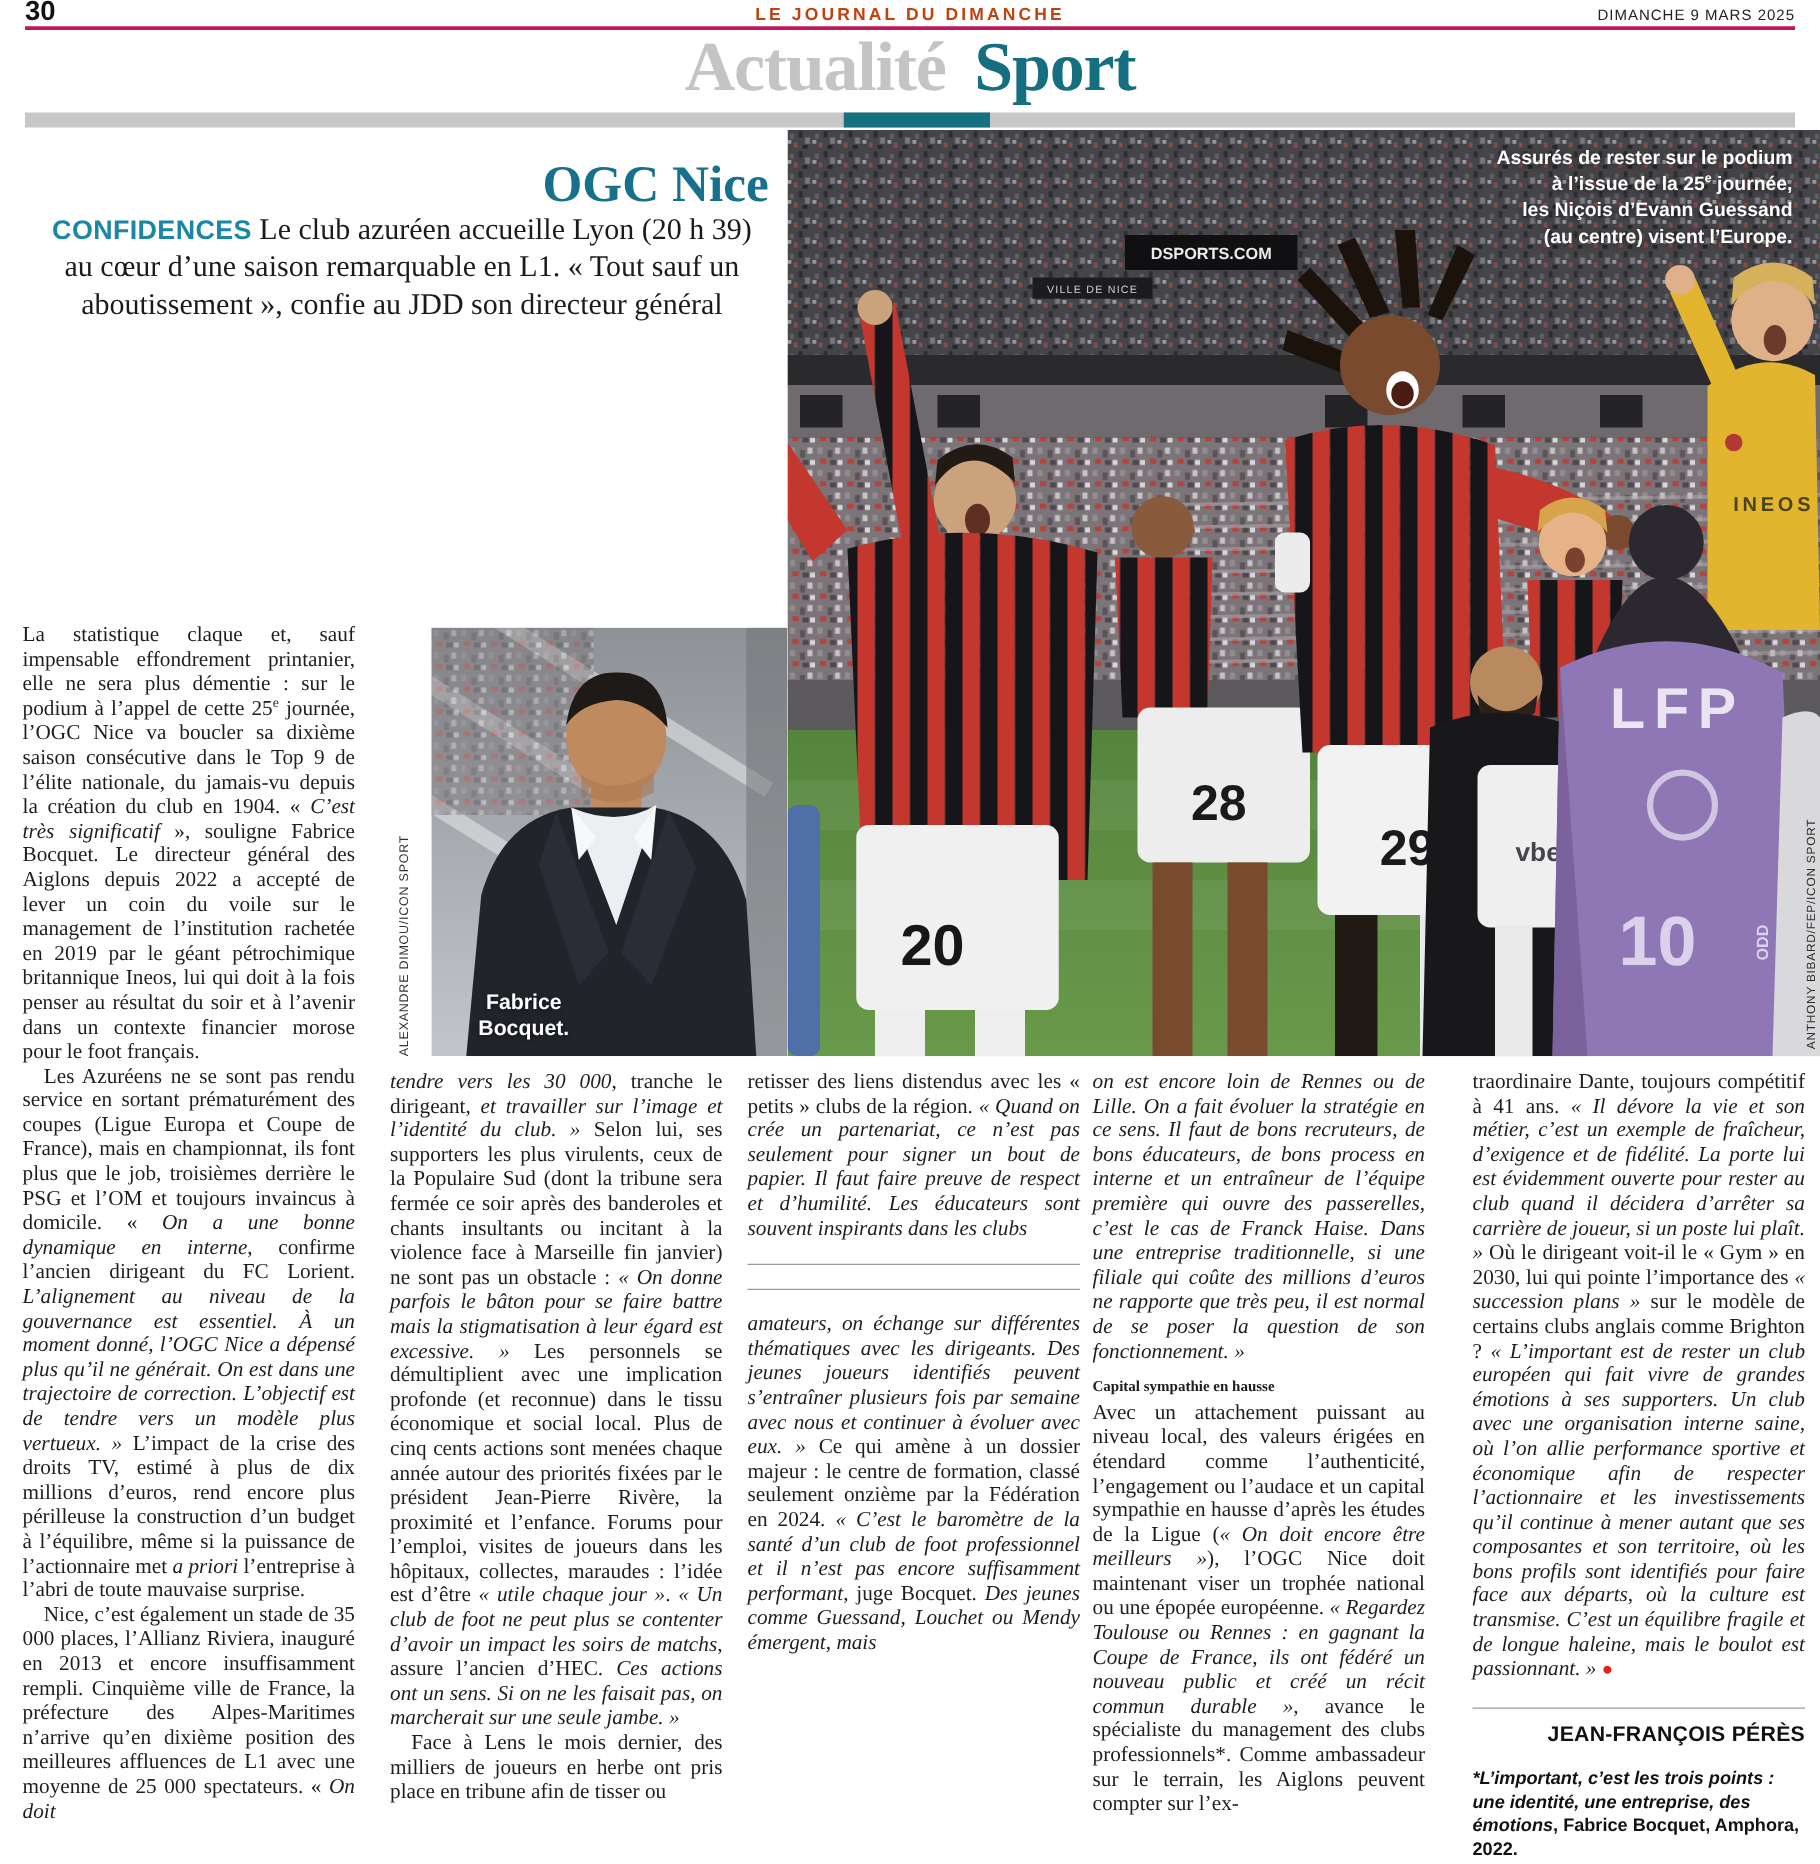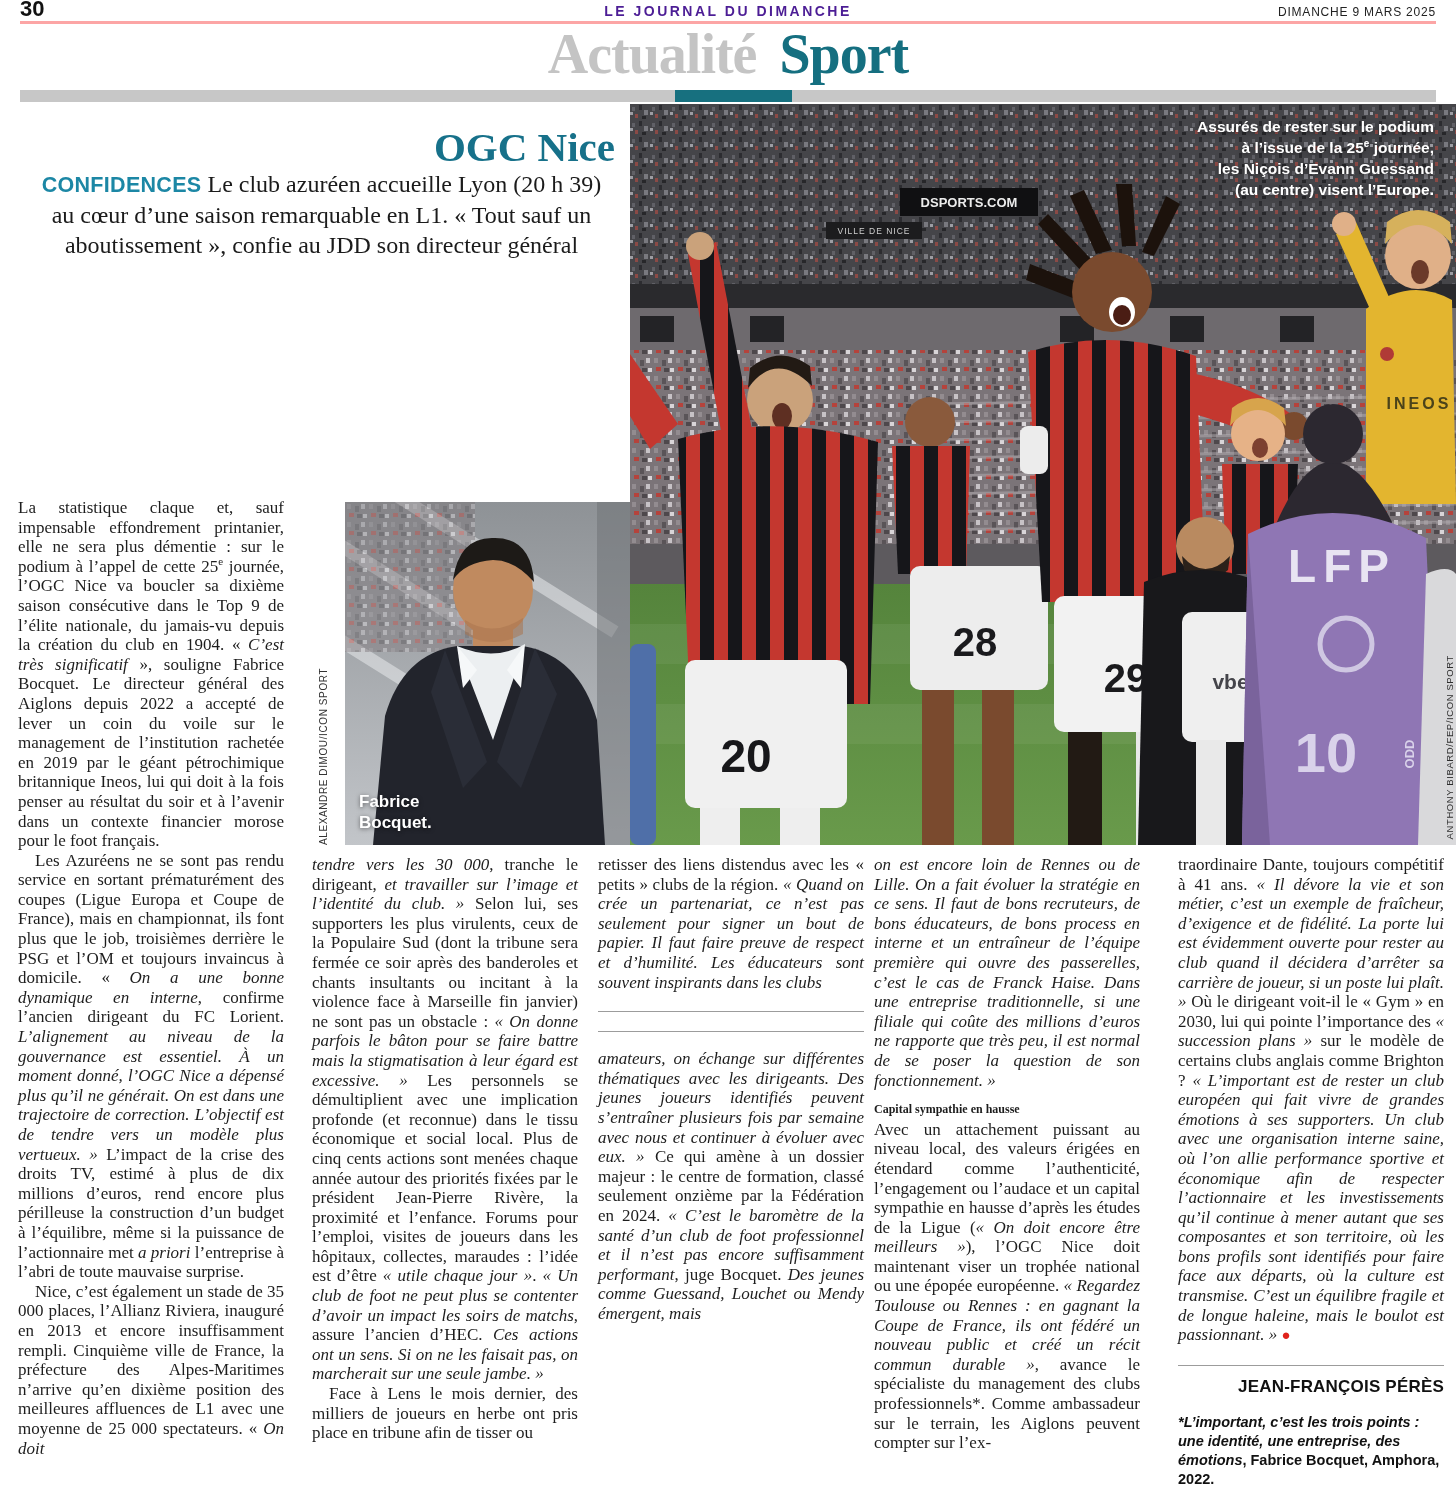--- a/index.html
+++ b/index.html
@@ -6,7 +6,7 @@
   .page{position:relative;width:1456px;height:1491px;overflow:hidden;background:#fff;
         font-family:"Liberation Serif",serif;color:#1b1b1b;}
   
-  .topbar{position:absolute;left:20px;top:0;width:1416px;height:21px;border-bottom:3px solid #fca5a5;text-decoration:underline;}
+  .topbar{position:absolute;left:20px;top:0;width:1416px;height:21px;border-bottom:3px solid #be185d;text-decoration:underline;}
   .pageno{position:absolute;left:0;top:-4px;font:bold 22px "Liberation Sans",sans-serif;color:#111;}
   .masthead{position:absolute;left:50%;transform:translateX(-50%);top:3px;
             font:bold 14px "Liberation Sans",sans-serif;letter-spacing:2.5px;color:#4c1d95;}

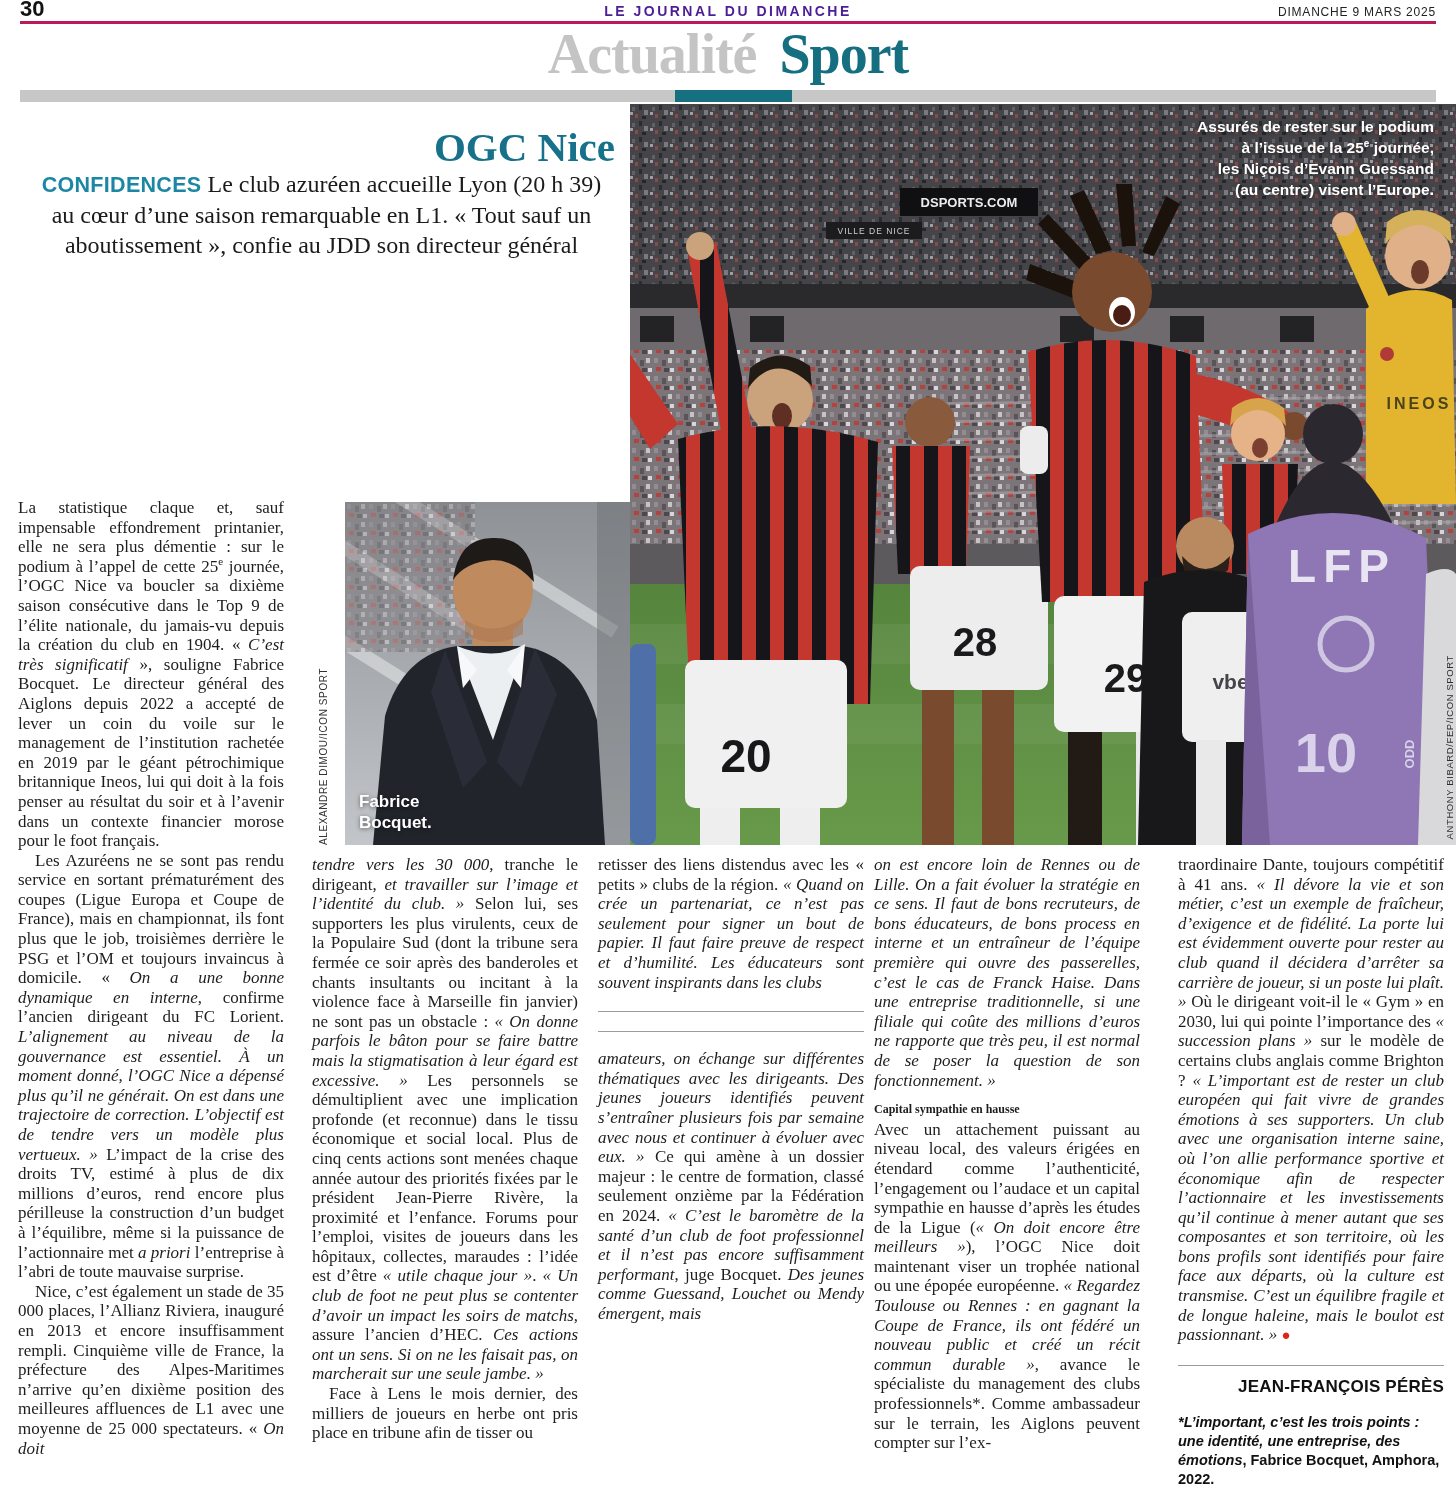--- a/index.html
+++ b/index.html
@@ -9,7 +9,7 @@
   .topbar{position:absolute;left:20px;top:0;width:1416px;height:21px;border-bottom:3px solid #be185d;text-decoration:underline;}
   .pageno{position:absolute;left:0;top:-4px;font:bold 22px "Liberation Sans",sans-serif;color:#111;}
   .masthead{position:absolute;left:50%;transform:translateX(-50%);top:3px;
-            font:bold 14px "Liberation Sans",sans-serif;letter-spacing:2.5px;color:#4c1d95;}
+            font:bold 14px "Liberation Sans",sans-serif;letter-spacing:2.5px;color:#c2410c;}
   .dateline{position:absolute;right:0;top:5px;font:12px "Liberation Sans",sans-serif;letter-spacing:.8px;color:#222;}
   
   .sectionhead{position:absolute;left:0;top:22px;width:100%;text-align:center;

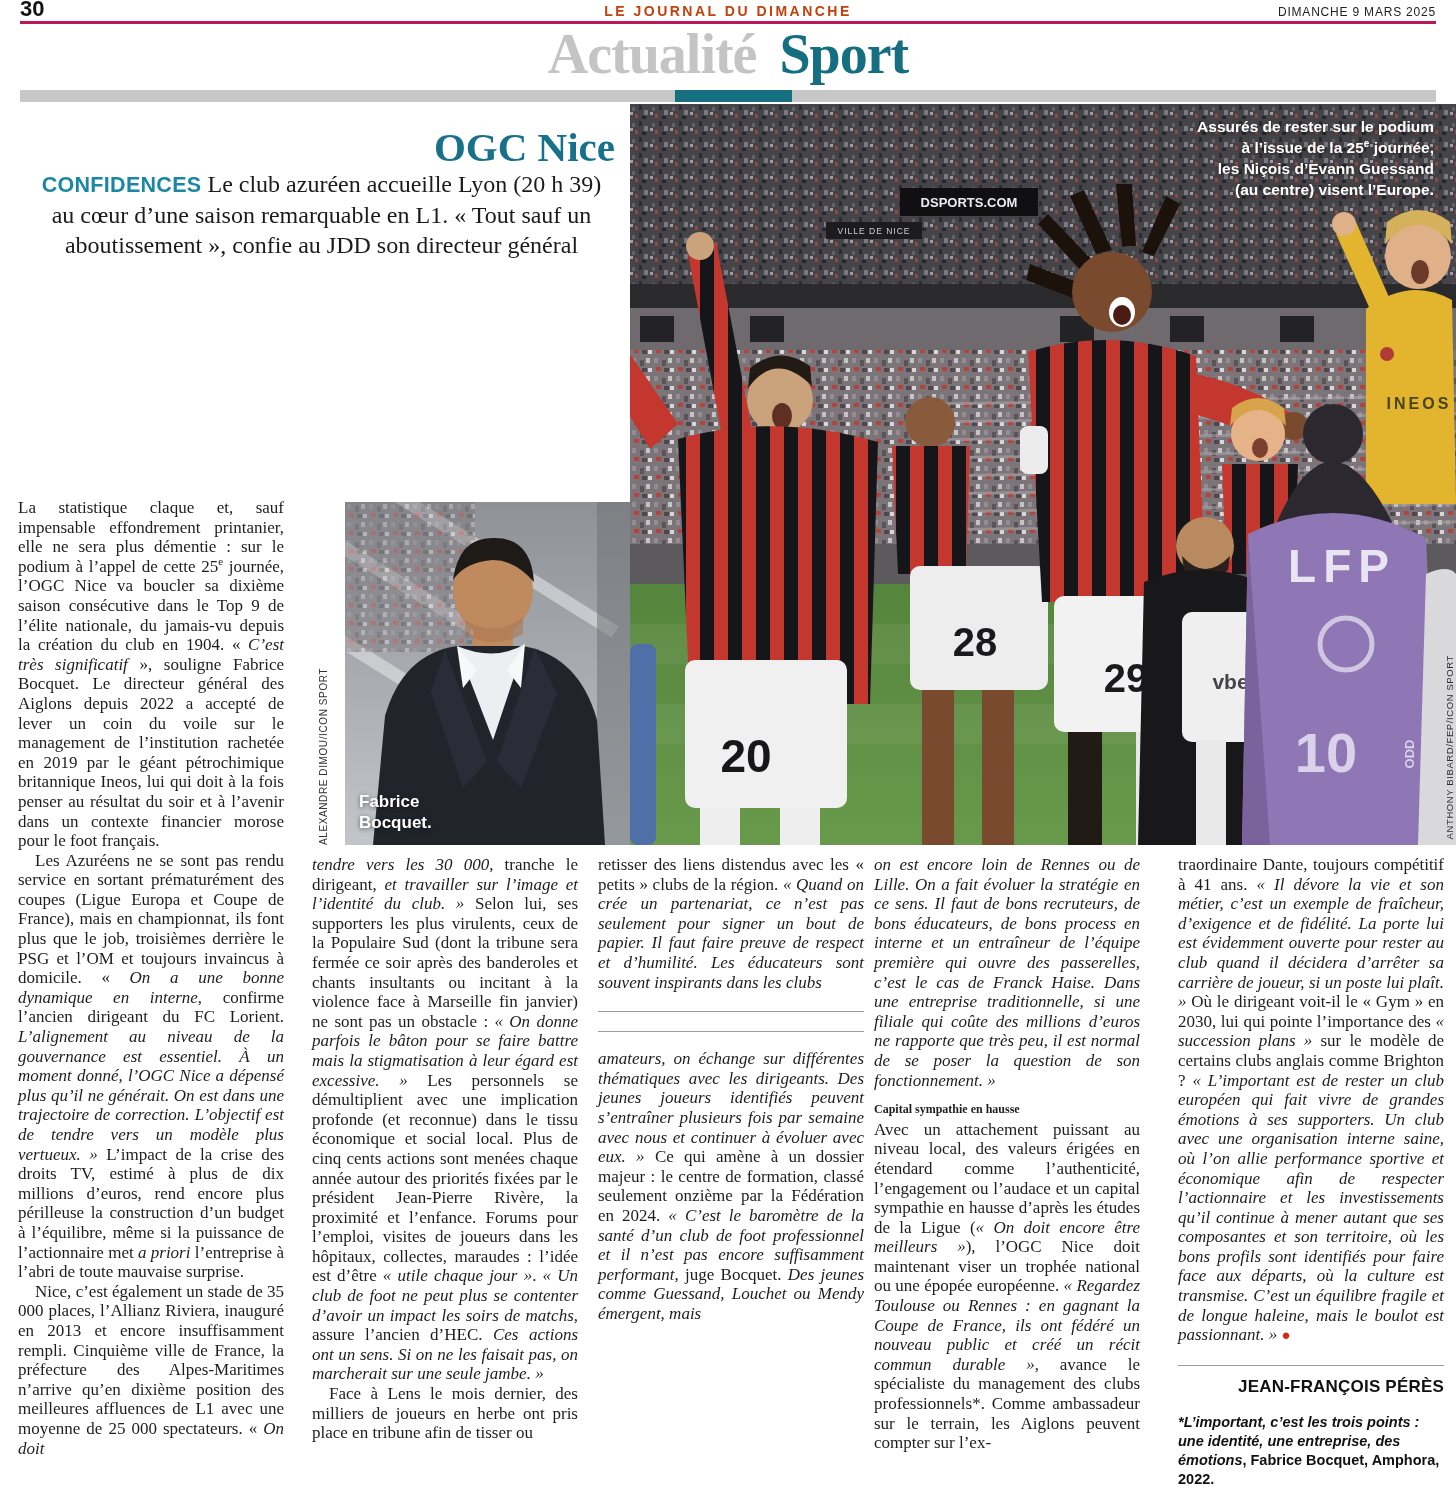--- a/index.html
+++ b/index.html
@@ -32,7 +32,7 @@
   .photo-caption sup{font-size:10px;}
   .vcredit-right{position:absolute;right:1px;bottom:6px;writing-mode:vertical-rl;transform:rotate(180deg);
                  font:9.5px "Liberation Sans",sans-serif;color:#2e2e2e;letter-spacing:.6px;}
-  .insetphoto{position:absolute;left:345px;top:502px;width:285px;height:343px;overflow:hidden;}
+  .insetphoto{position:absolute;left:345px;top:502px;width:285px;height:343px;overflow:hidden;text-align:center;}
   .inset-caption{position:absolute;left:14px;bottom:12px;width:120px;color:#fff;
                  font:bold 17px/1.25 "Liberation Sans",sans-serif;text-shadow:0 1px 4px rgba(0,0,0,.5);}
   .vcredit-left{position:absolute;left:329px;bottom:646px;transform-origin:0 100%;transform:rotate(-90deg);

